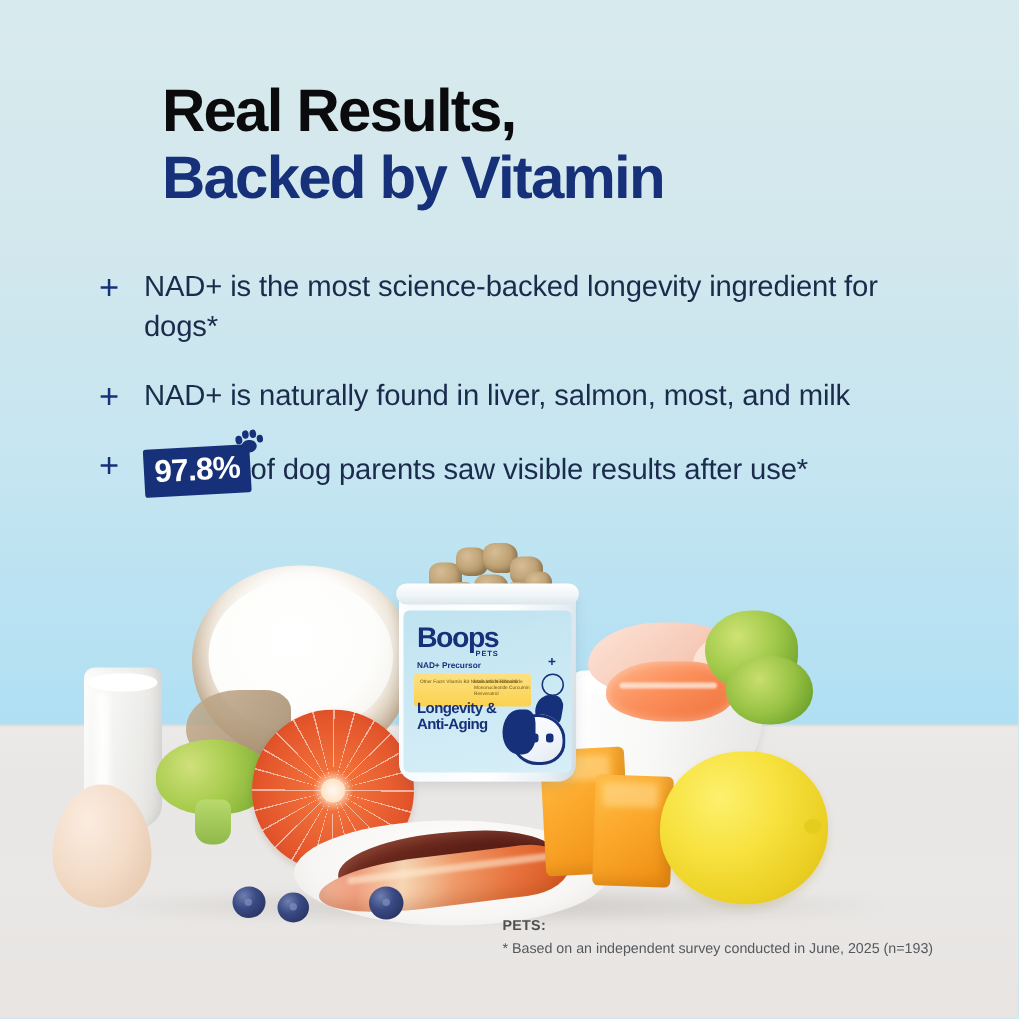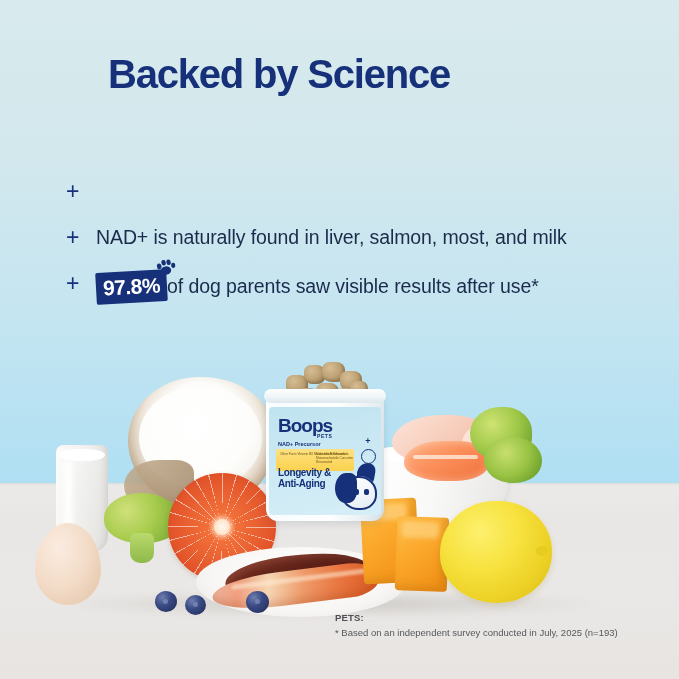--- a/index.html
+++ b/index.html
@@ -316,6 +316,7 @@
   <div class="surface"></div>
 
   <div class="headline">
+    <span class="hl-1">Real Results,</span>
     <span class="hl-2">Backed by Science</span>
   </div>
 

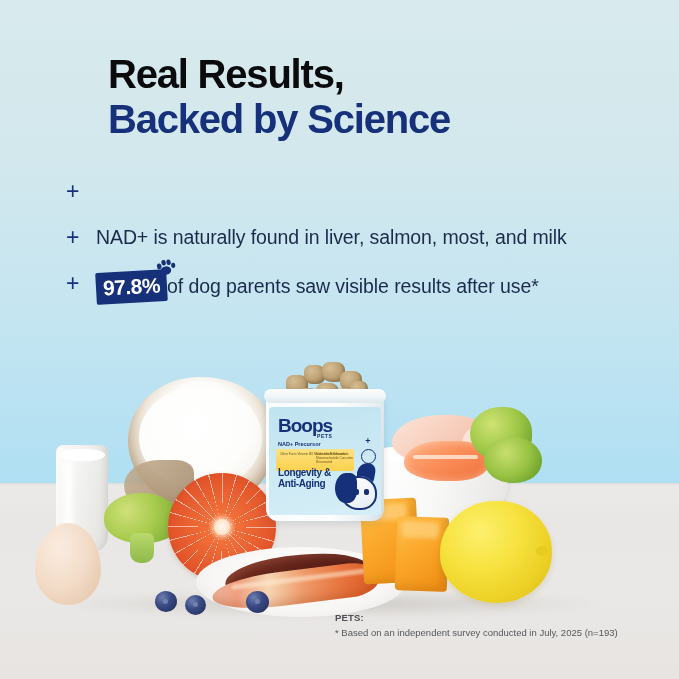--- a/index.html
+++ b/index.html
@@ -317,7 +317,7 @@
 
   <div class="headline">
     <span class="hl-1">Real Results,</span>
-    <span class="hl-2">Backed by Science</span>
+    <span class="hl-2">Backed by Vitamin</span>
   </div>
 
   <div class="bullets">

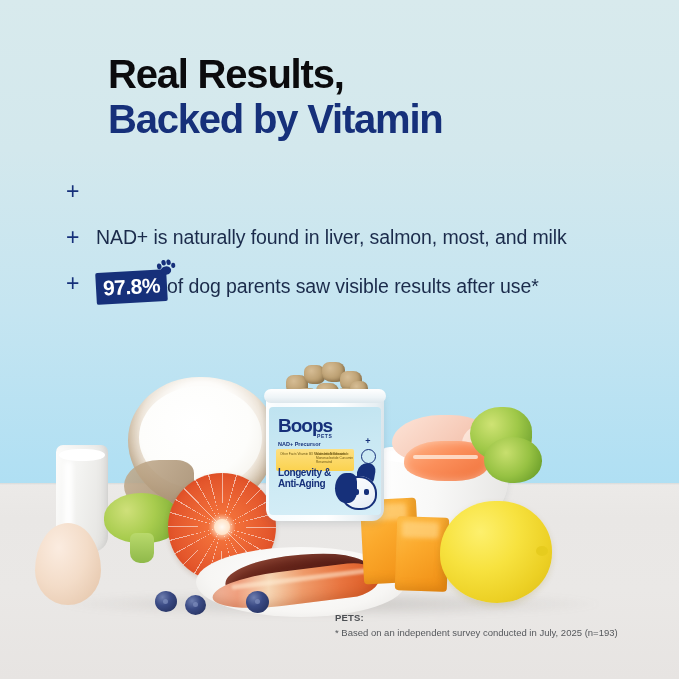--- a/index.html
+++ b/index.html
@@ -324,6 +324,7 @@
 
     <div class="bullet">
       <span class="plus">+</span>
+      <span class="btext">NAD+ is the most science-backed longevity ingredient for dogs*</span>
     </div>
 
     <div class="bullet">

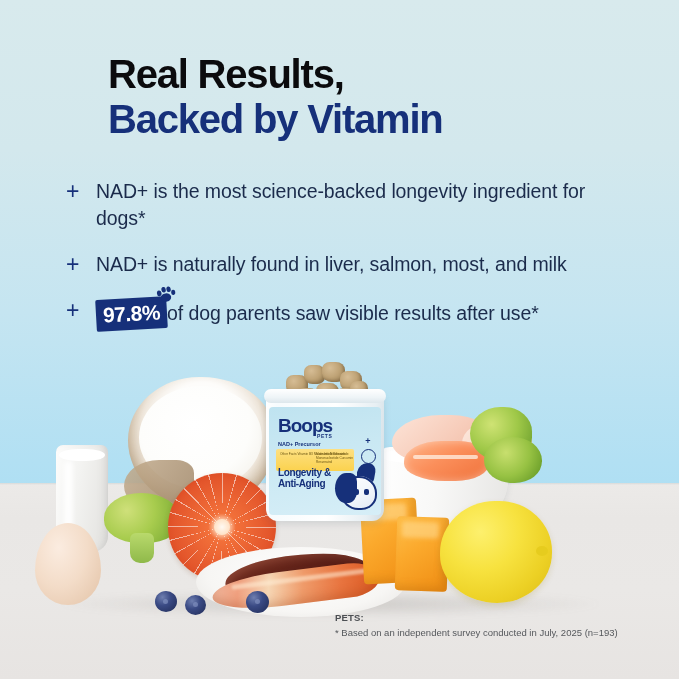--- a/index.html
+++ b/index.html
@@ -442,7 +442,7 @@
 
   <div class="note">
     <div class="note-title">PETS:</div>
-    <div class="note-line">* Based on an independent survey conducted in July, 2025 (n=193)</div>
+    <div class="note-line">* Based on an independent survey conducted in June, 2025 (n=193)</div>
   </div>
 
 </div>

